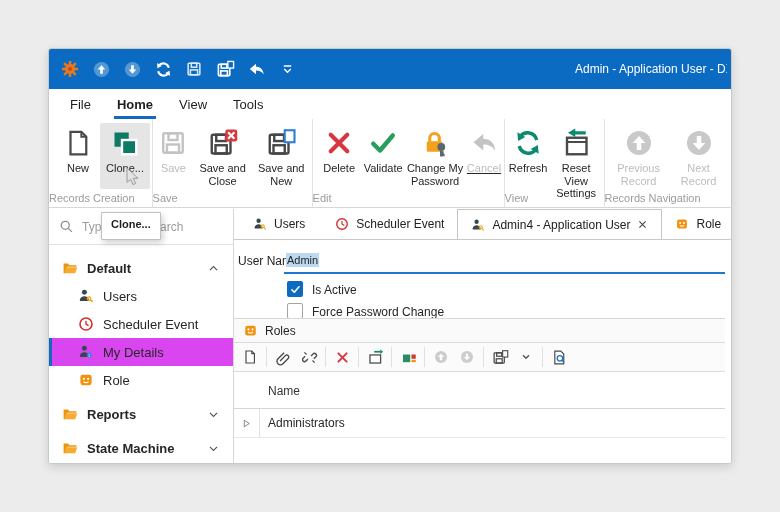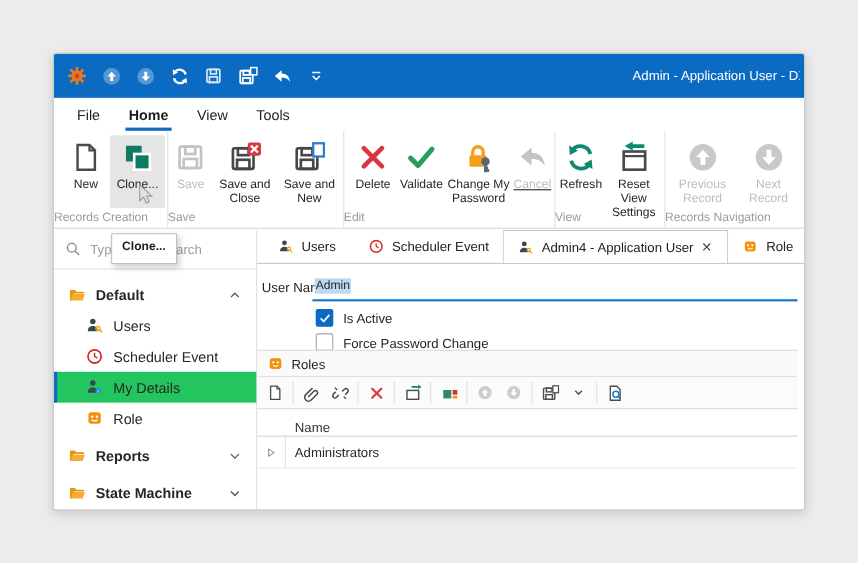--- a/index.html
+++ b/index.html
@@ -42,7 +42,7 @@
   .trow.child { padding-left:29px; }
   .trow.group { font-weight:bold; }
   .trow .chev { position:absolute; right:13px; }
-  .trow.selected { background:#22c55e; }
+  .trow.selected { background:#d946ef; }
   .trow.selected::before { content:""; position:absolute; left:0; top:0; bottom:0; width:3px; background:#1368c4; }
   .tree .spacer { height:6px; }
 

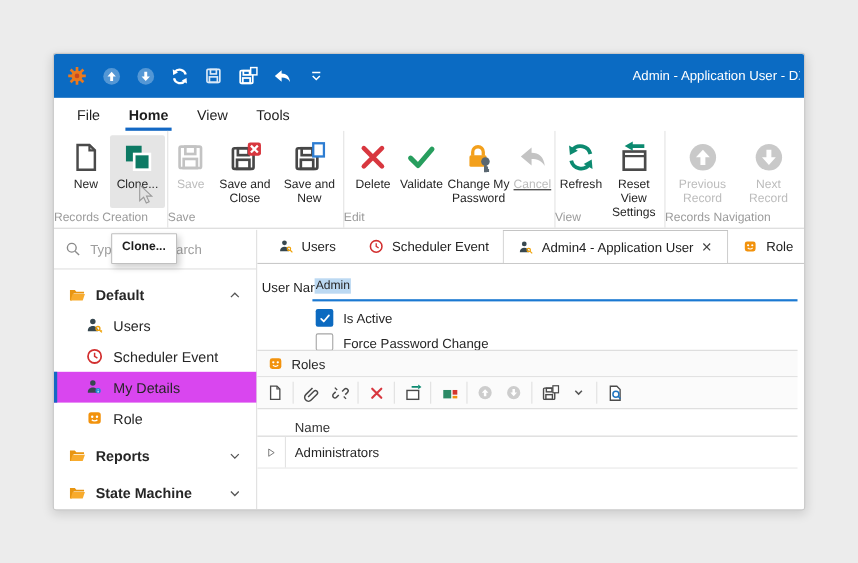--- a/index.html
+++ b/index.html
@@ -71,7 +71,7 @@
   .roles-toolbar { height:29px; background:#fbfbfb; border-bottom:1px solid #dcdcdc; display:flex; align-items:center; padding-left:3px; }
   .tbi { width:26px; height:24px; display:flex; align-items:center; justify-content:center; }
   .tsep { width:1px; height:20px; background:#e0e0e0; margin:0 3px; }
-  .grid-colheader { height:25px; border-bottom:1px solid #d5d5d5; display:flex; align-items:flex-end; font-size:12px; color:#333; }
+  .grid-colheader { height:25px; border-bottom:1px solid #d5d5d5; display:flex; align-items:flex-start; font-size:12px; color:#333;margin-top:12px; }
   .expcol { width:26px; border-right:1px solid #e3e3e3; display:flex; align-items:center; justify-content:center; flex:0 0 26px; }
   .grid-colheader .colname { display:flex; align-items:center; padding-left:8px; }
   .grid-row { height:29px; border-bottom:1px solid #e8e8e8; display:flex; align-items:stretch; font-size:12px; }

